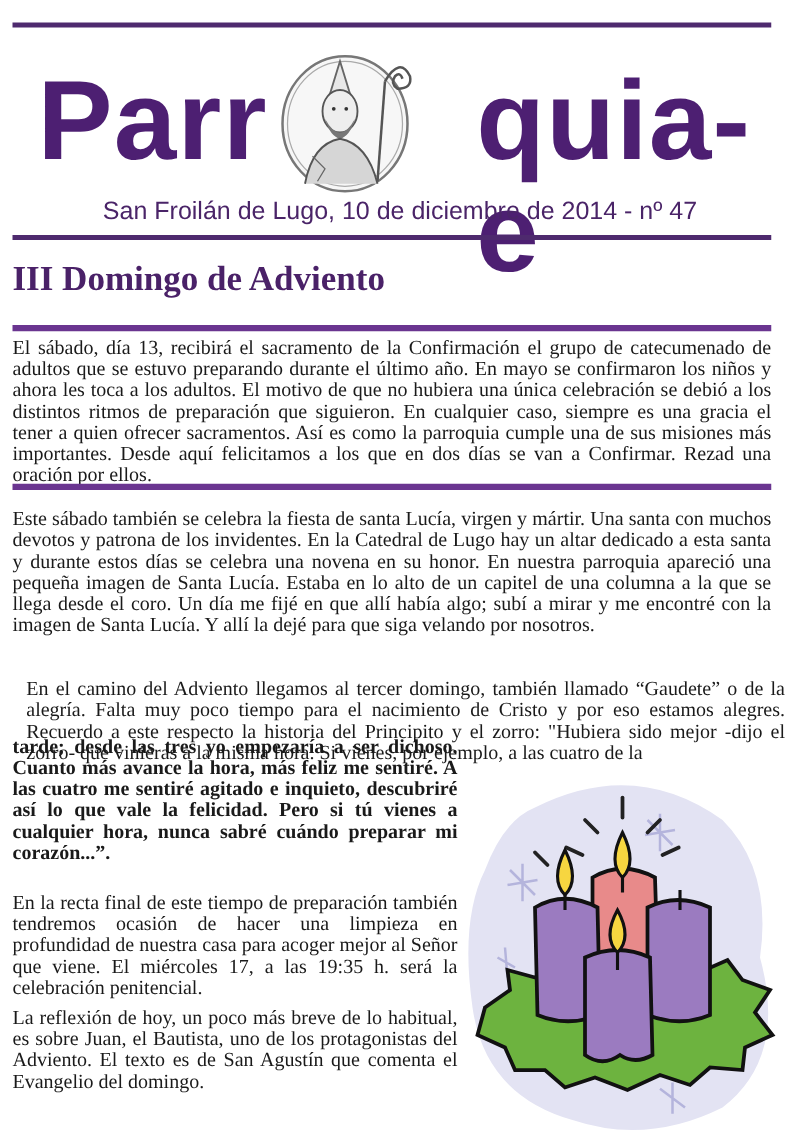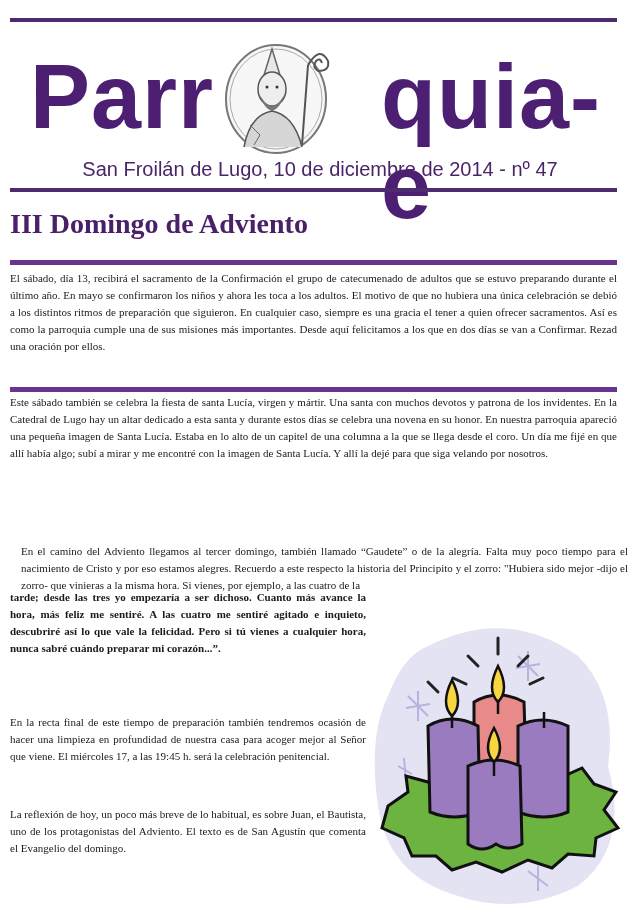--- a/index.html
+++ b/index.html
@@ -19,7 +19,7 @@
 
   .heading { position: absolute; top: 208px; left: 10px; font-family: "Liberation Serif", serif; font-weight: bold; font-size: 28px; color: #4a2168; }
 
-  .para { position: absolute; left: 10px; font-size: 11px; line-height: 17px; text-align: justify; }
+  .para { position: absolute; left: 10px; font-size: 16px; line-height: 17px; text-align: justify; }
   .p1 { top: 270px; width: 607px; }
   .p2 { top: 394px; width: 607px; }
   .p3 { top: 532px; width: 607px; }

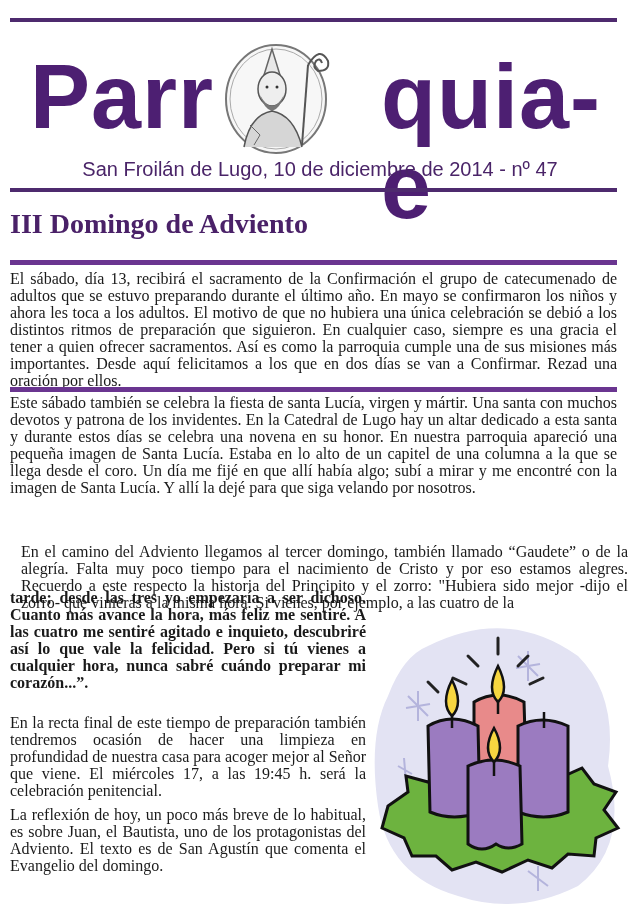--- a/index.html
+++ b/index.html
@@ -21,7 +21,7 @@
 
   .para { position: absolute; left: 10px; font-size: 16px; line-height: 17px; text-align: justify; }
   .p1 { top: 270px; width: 607px; }
-  .p2 { top: 394px; width: 607px; }
+  .p2 { top: 407px; width: 607px; }
   .p3 { top: 532px; width: 607px; }
   .p3b { top: 589px; width: 356px; font-weight: bold; }
   .p4 { top: 714px; width: 356px; }

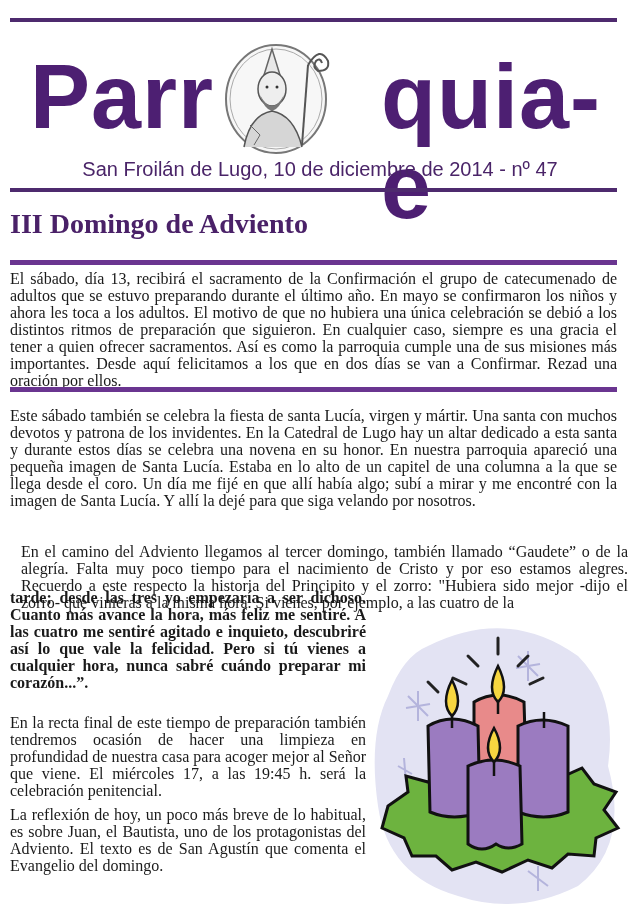--- a/index.html
+++ b/index.html
@@ -64,7 +64,7 @@
 <p class="para p2" style="margin:0;">Este sábado también se celebra la fiesta de santa Lucía, virgen y mártir. Una santa con muchos devotos y patrona de los invidentes. En la Catedral de Lugo hay un altar dedicado a esta santa y durante estos días se celebra una novena en su honor. En nuestra parroquia apareció una pequeña imagen de Santa Lucía. Estaba en lo alto de un capitel de una columna a la que se llega desde el coro. Un día me fijé en que allí había algo; subí a mirar y me encontré con la imagen de Santa Lucía. Y allí la dejé para que siga velando por nosotros.</p>
 <p class="para p3" style="margin:11px;">En el camino del Adviento llegamos al tercer domingo, también llamado “Gaudete” o de la alegría. Falta muy poco tiempo para el nacimiento de Cristo y por eso estamos alegres. Recuerdo a este respecto la historia del Principito y el zorro: "Hubiera sido mejor -dijo el zorro- que vinieras a la misma hora. Si vienes, por ejemplo, a las cuatro de la</p>
 <p class="para p3b" style="margin:0;">tarde; desde las tres yo empezaría a ser dichoso. Cuanto más avance la hora, más feliz me sentiré. A las cuatro me sentiré agitado e inquieto, descubriré así lo que vale la felicidad. Pero si tú vienes a cualquier hora, nunca sabré cuándo preparar mi corazón...”.</p>
-<p class="para p4" style="margin:0;">En la recta final de este tiempo de preparación también tendremos ocasión de hacer una limpieza en profundidad de nuestra casa para acoger mejor al Señor que viene. El miércoles 17, a las 19:45 h. será la celebración penitencial.</p>
+<p class="para p4" style="margin:0;">En la recta final de este tiempo de preparación también tendremos ocasión de hacer una limpieza en profundidad de nuestra casa para acoger mejor al Señor que viene. El miércoles 17, a las 19:35 h. será la celebración penitencial.</p>
 <p class="para p5" style="margin:0;font-family:Liberation Serif, serif;">La reflexión de hoy, un poco más breve de lo habitual, es sobre Juan, el Bautista, uno de los protagonistas del Adviento. El texto es de San Agustín que comenta el Evangelio del domingo.</p>
 
 <svg class="candles" viewBox="0 0 262 296">

